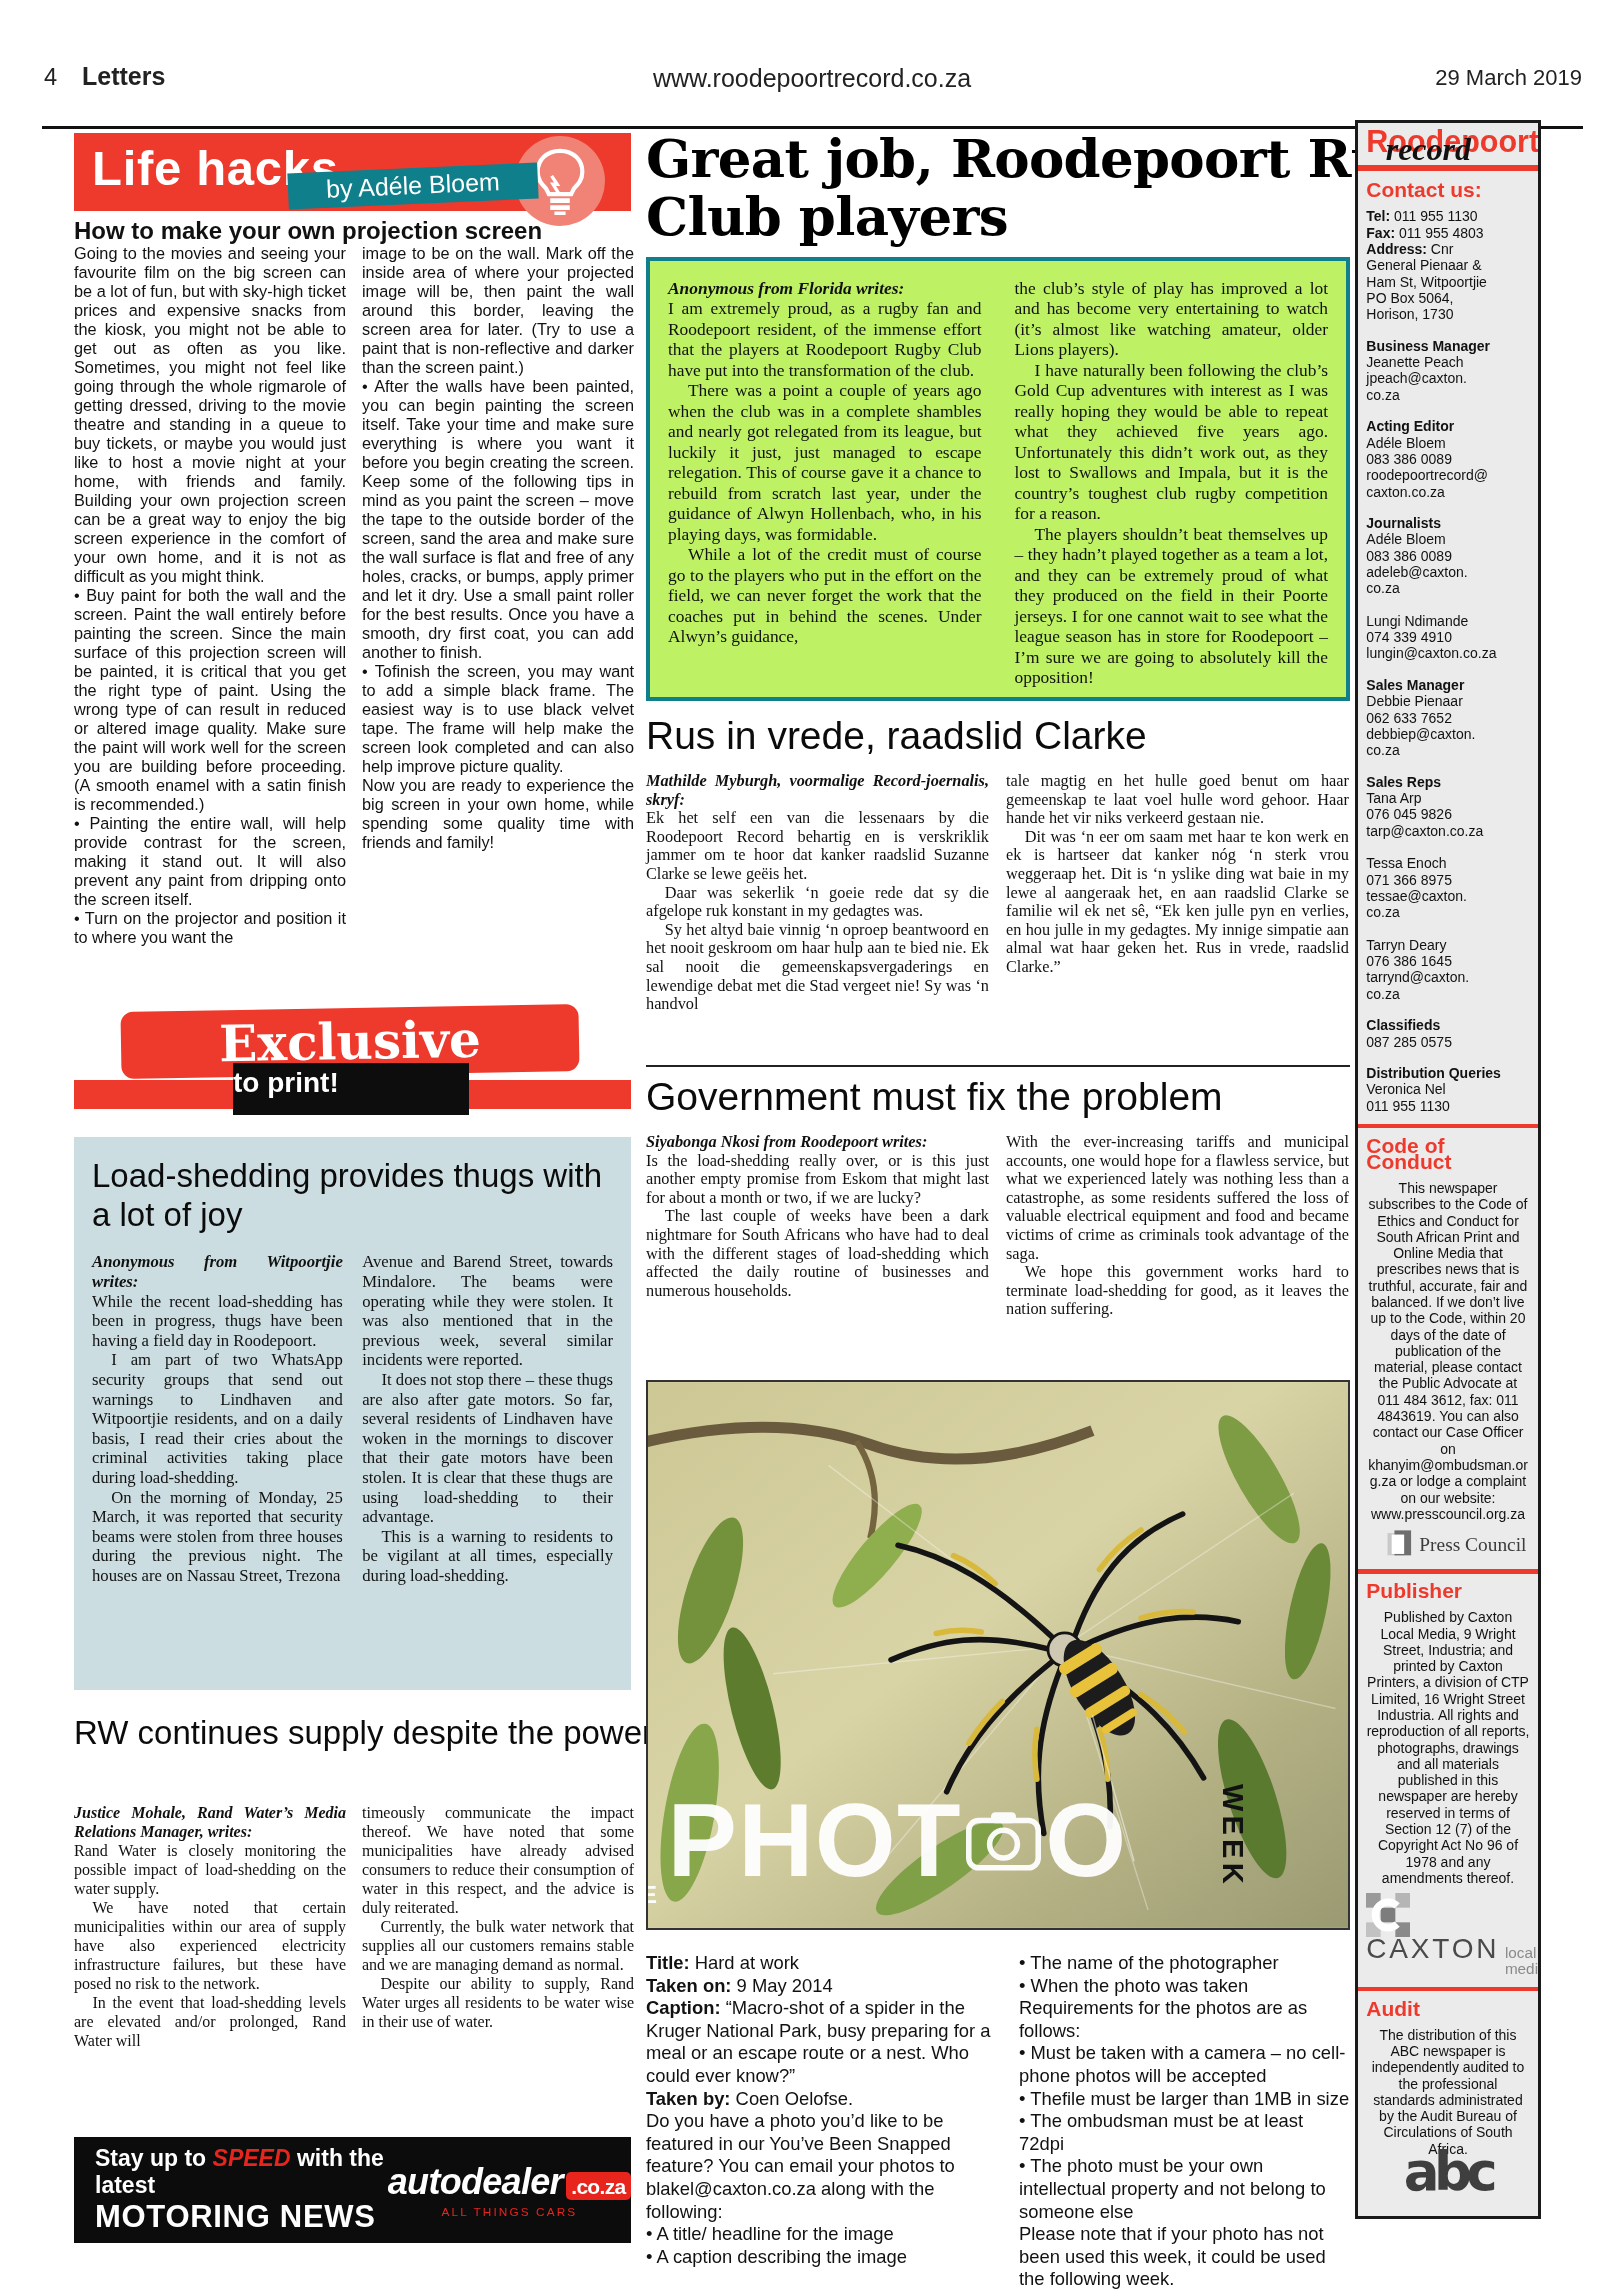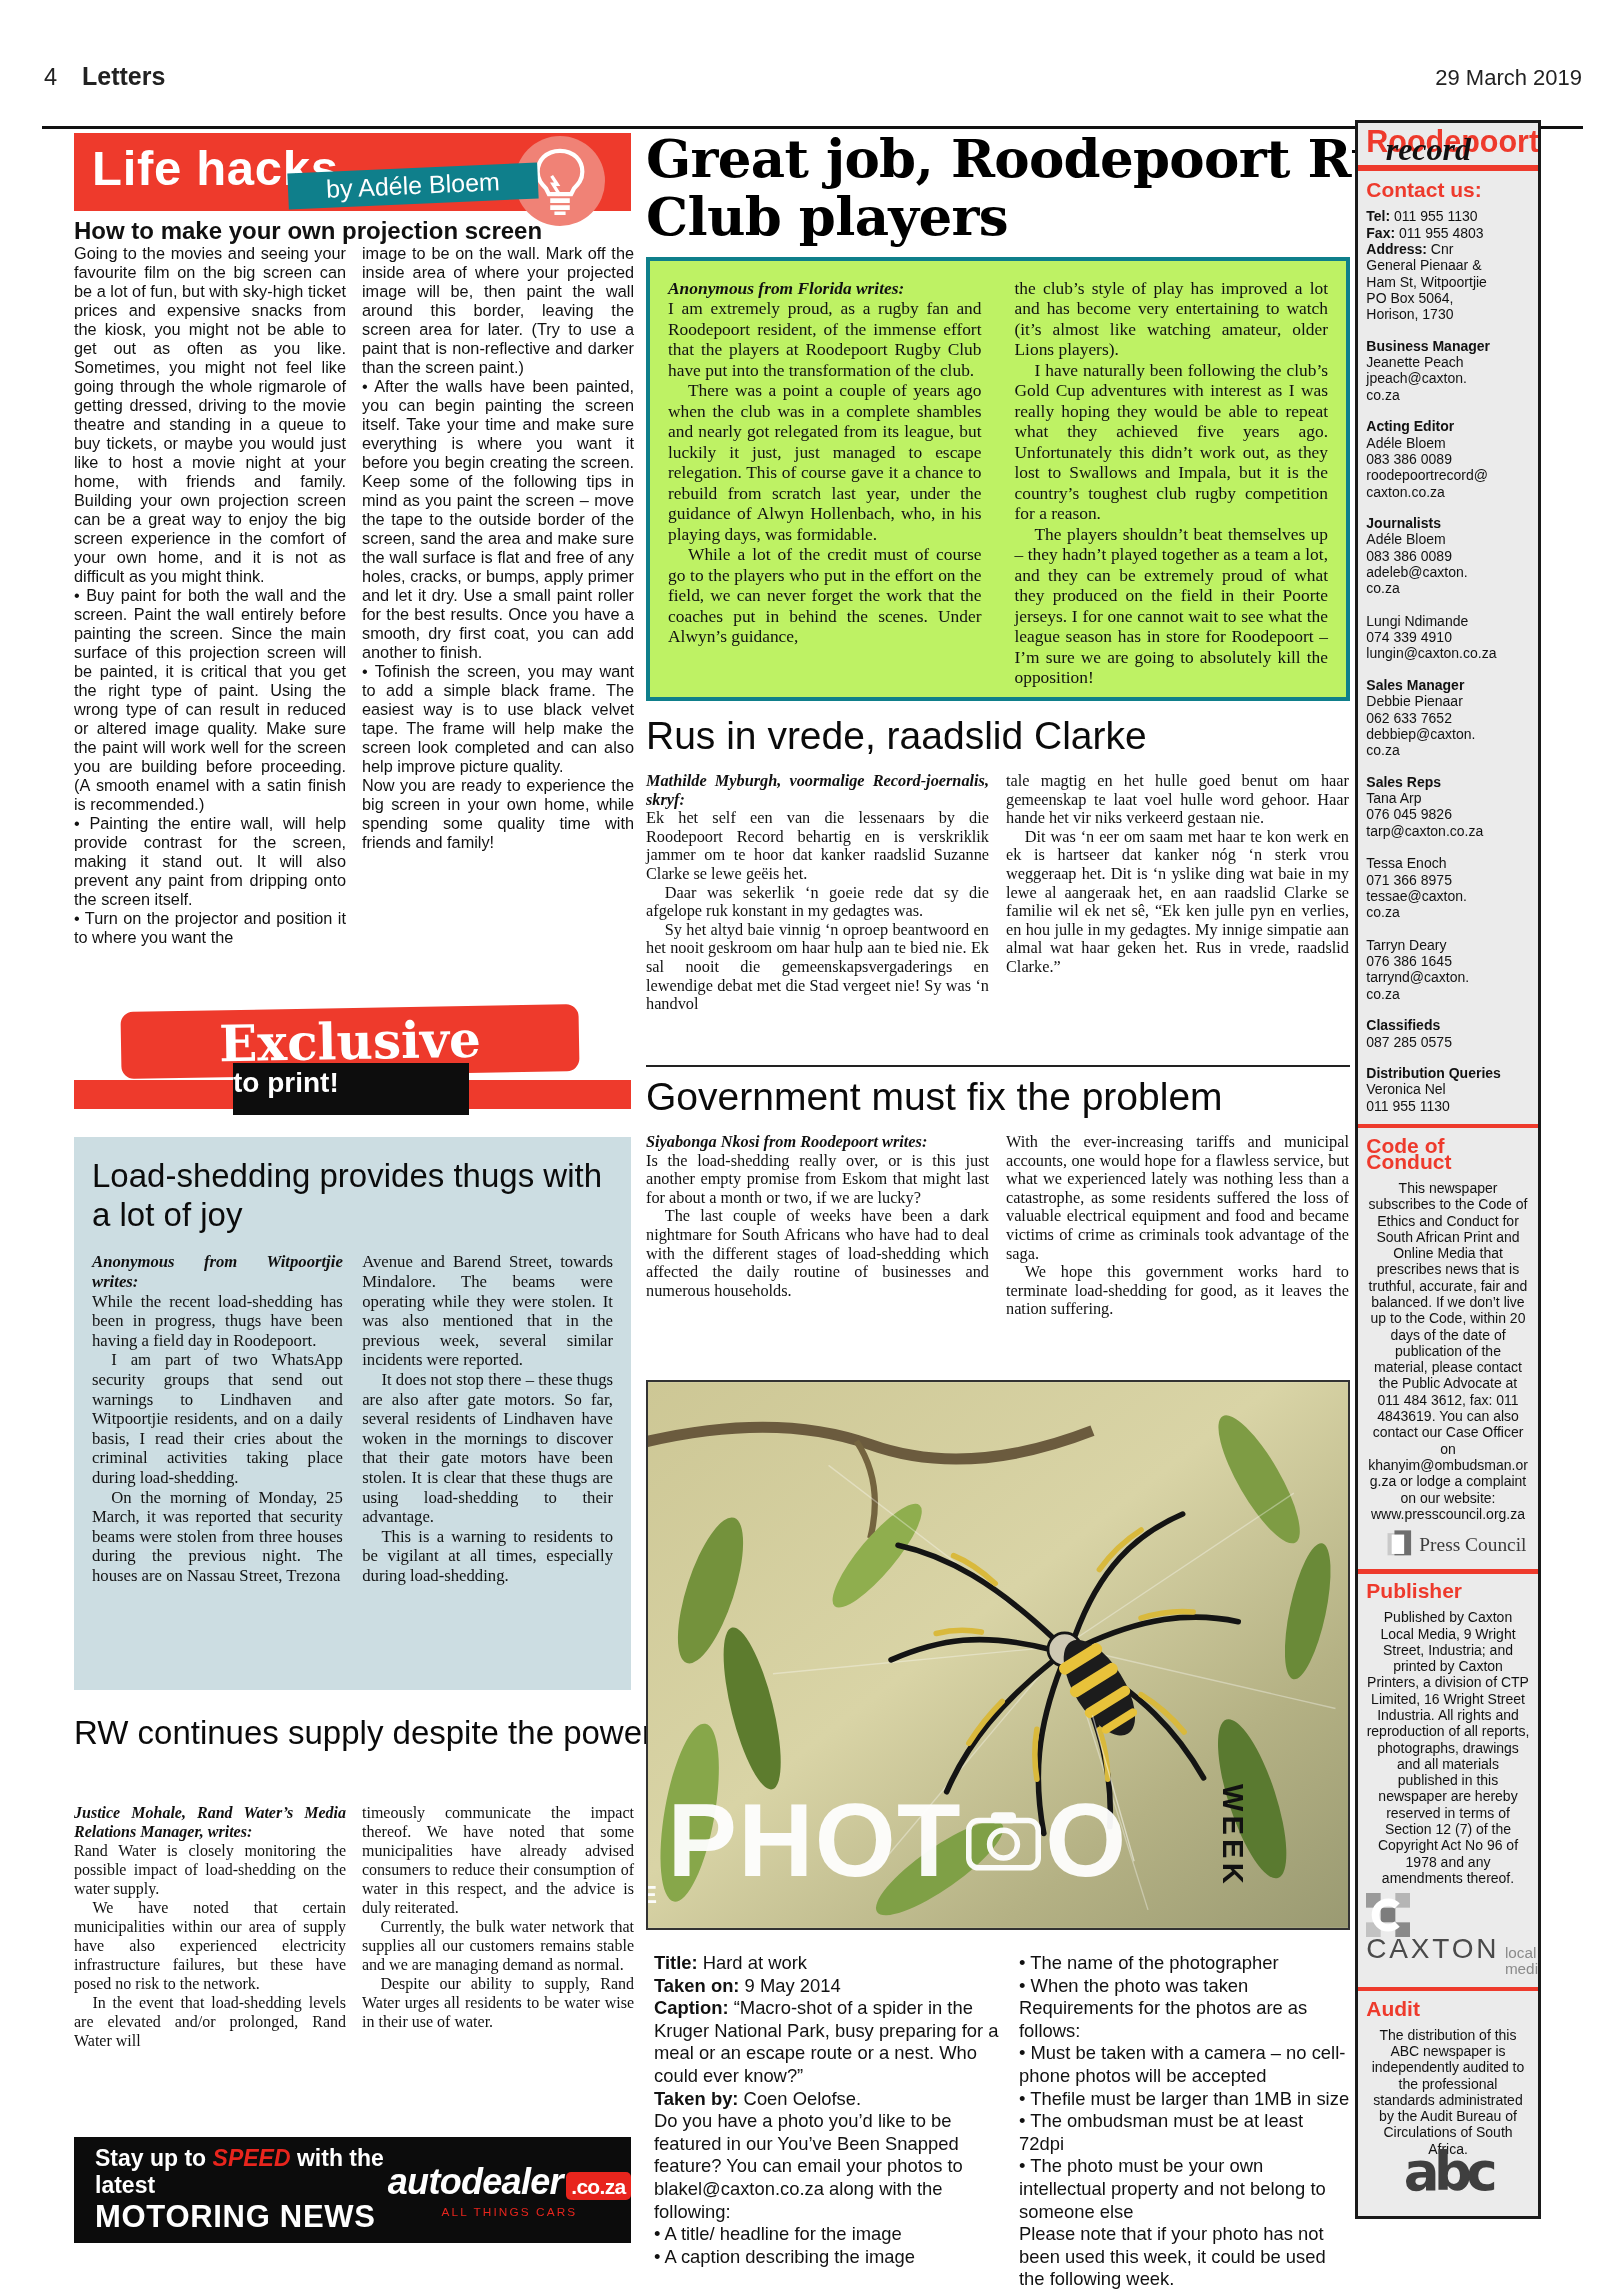--- a/index.html
+++ b/index.html
@@ -116,6 +116,7 @@
 
   <div class="hdr-pagenum">4</div>
   <div class="hdr-section">Letters</div>
+  <div class="hdr-url">www.roodepoortrecord.co.za</div>
   <div class="hdr-date">29 March 2019</div>
   <div class="hdr-rule"></div>
 

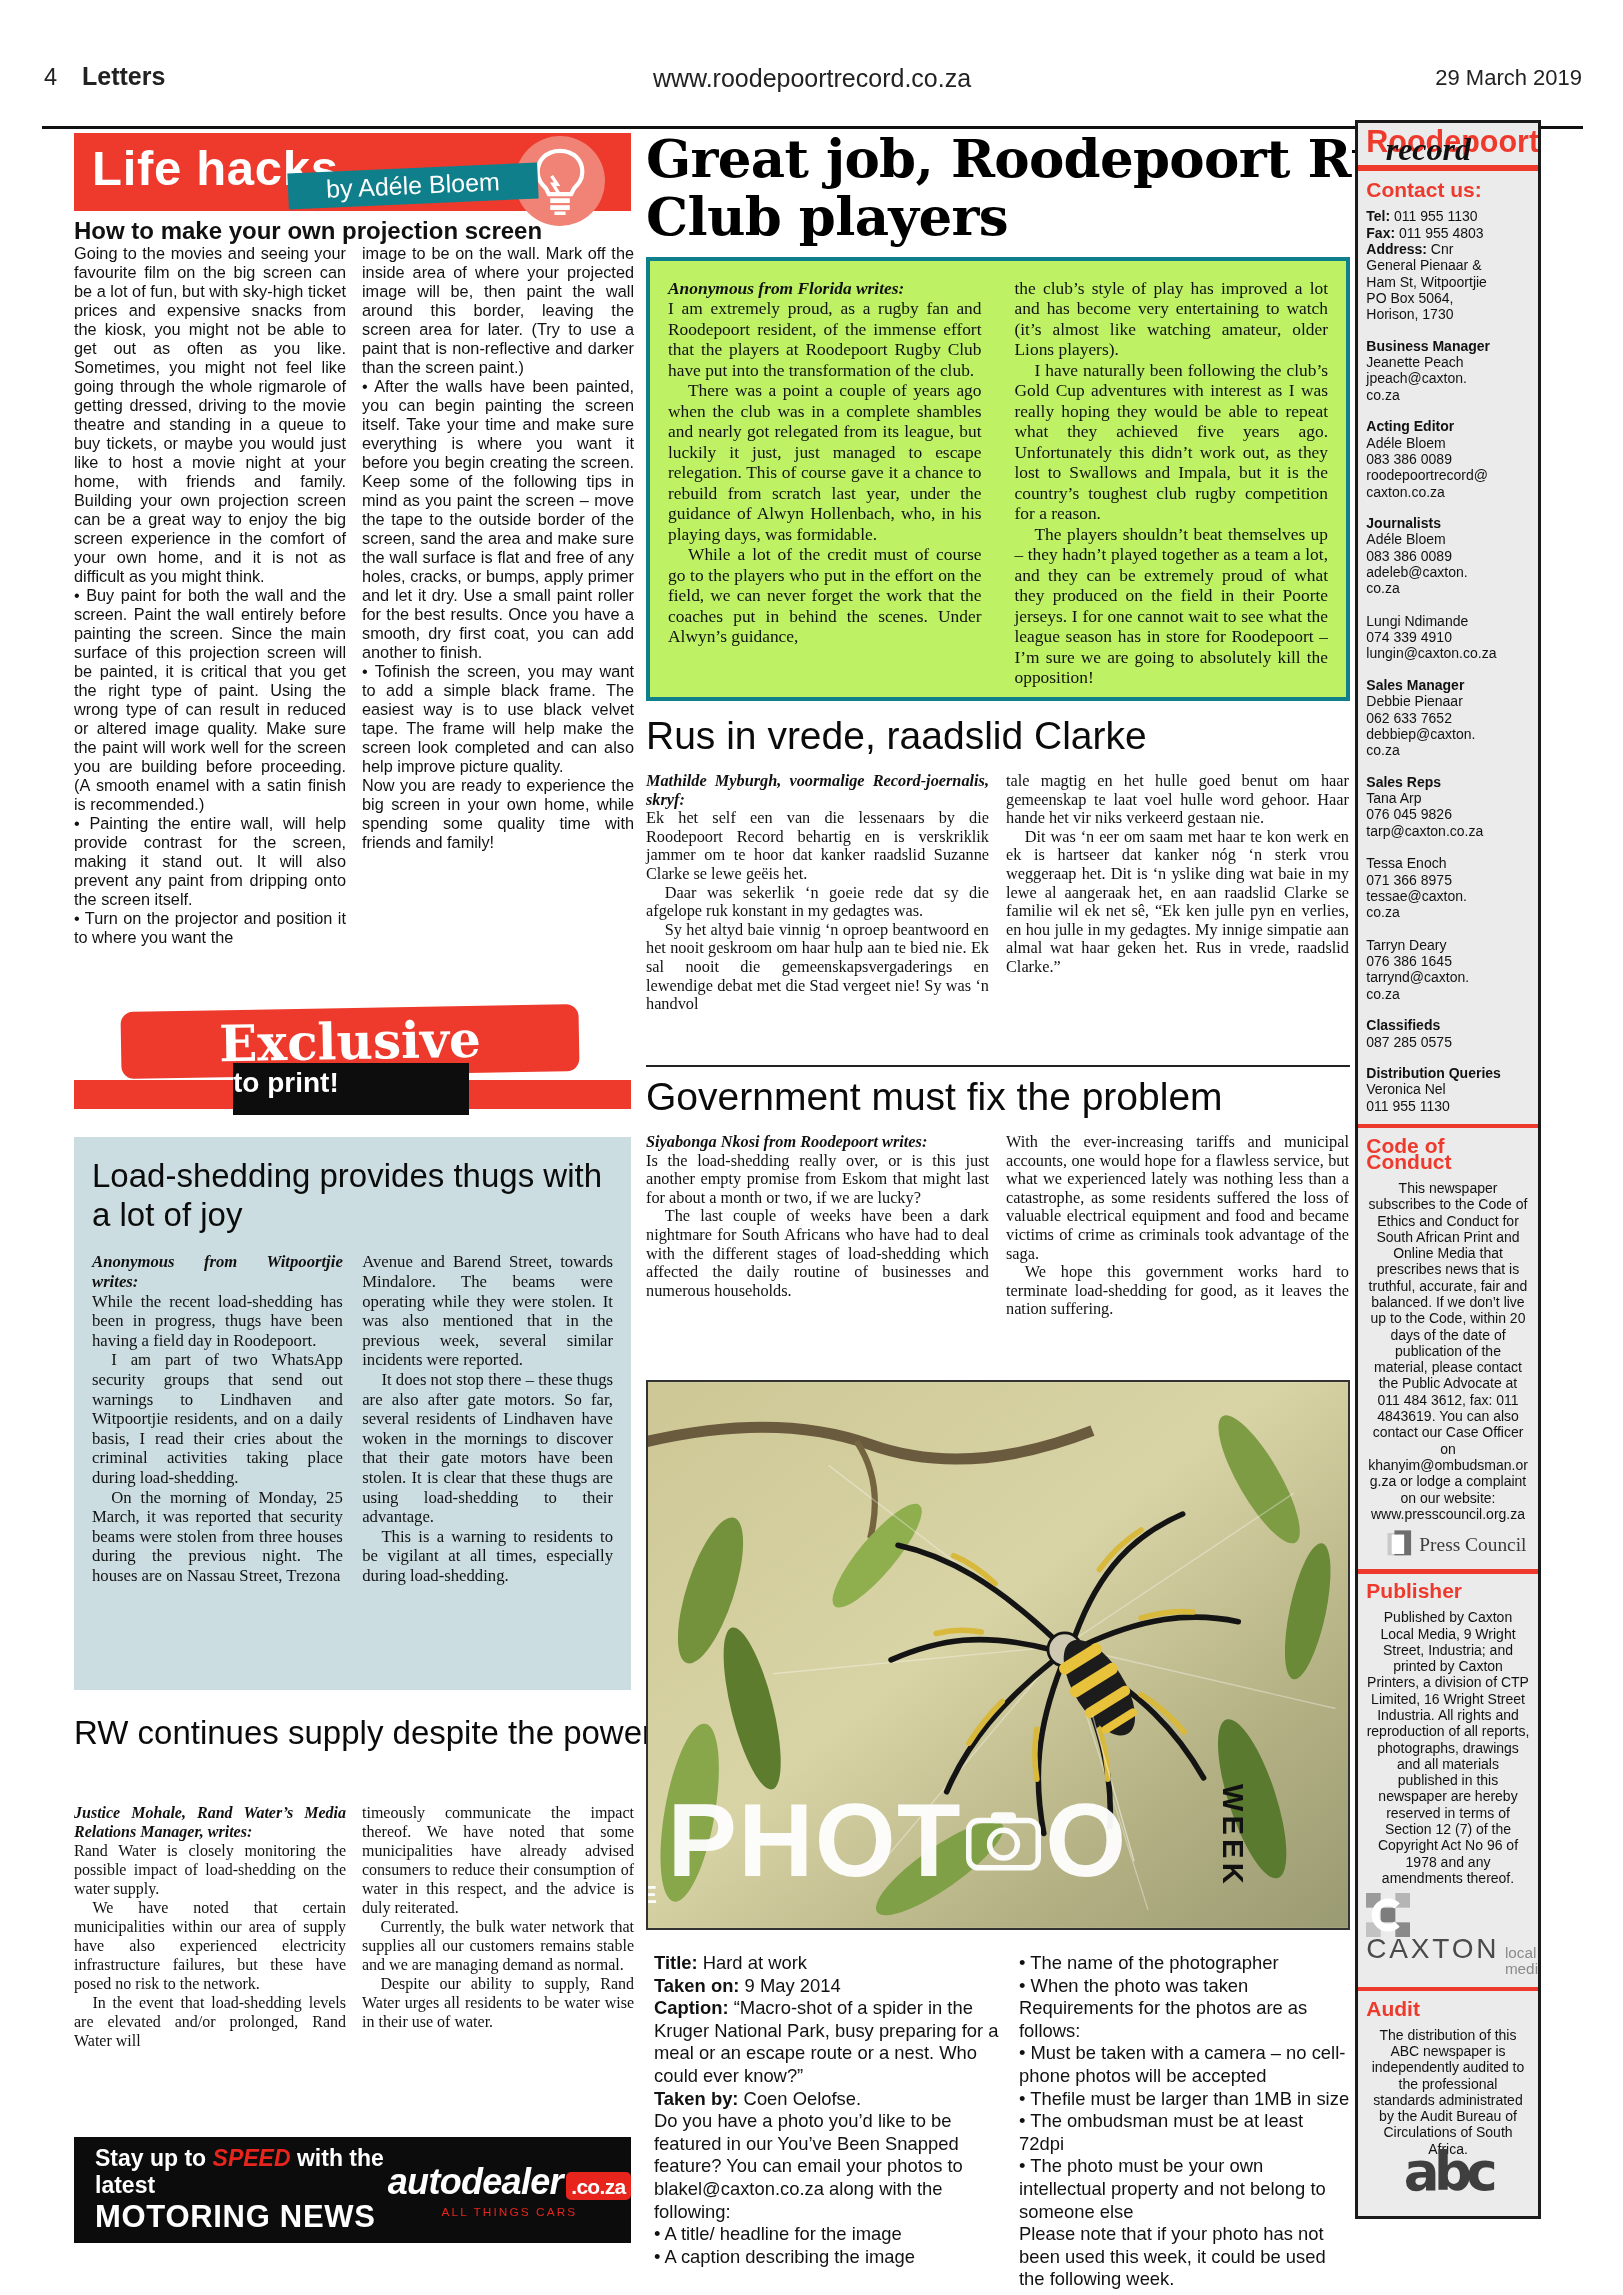--- a/index.html
+++ b/index.html
@@ -332,7 +332,7 @@
     <div class="pov-week">WEEK</div>
   </div>
 
-  <div class="cap-col" style="left:646px; top:1952px; width:355px;margin-left:8px;">
+  <div class="cap-col" style="left:646px; top:1952px; width:355px;">
       <div class="entry"><b>Title:</b><span> Hard at work</span></div>
       <div class="entry"><b>Taken on:</b><span> 9 May 2014</span></div>
       <div class="entry"><b>Caption:</b><span> “Macro-shot of a spider in the Kruger National Park, busy preparing for a meal or an escape route or a nest. Who could ever know?”</span></div>

